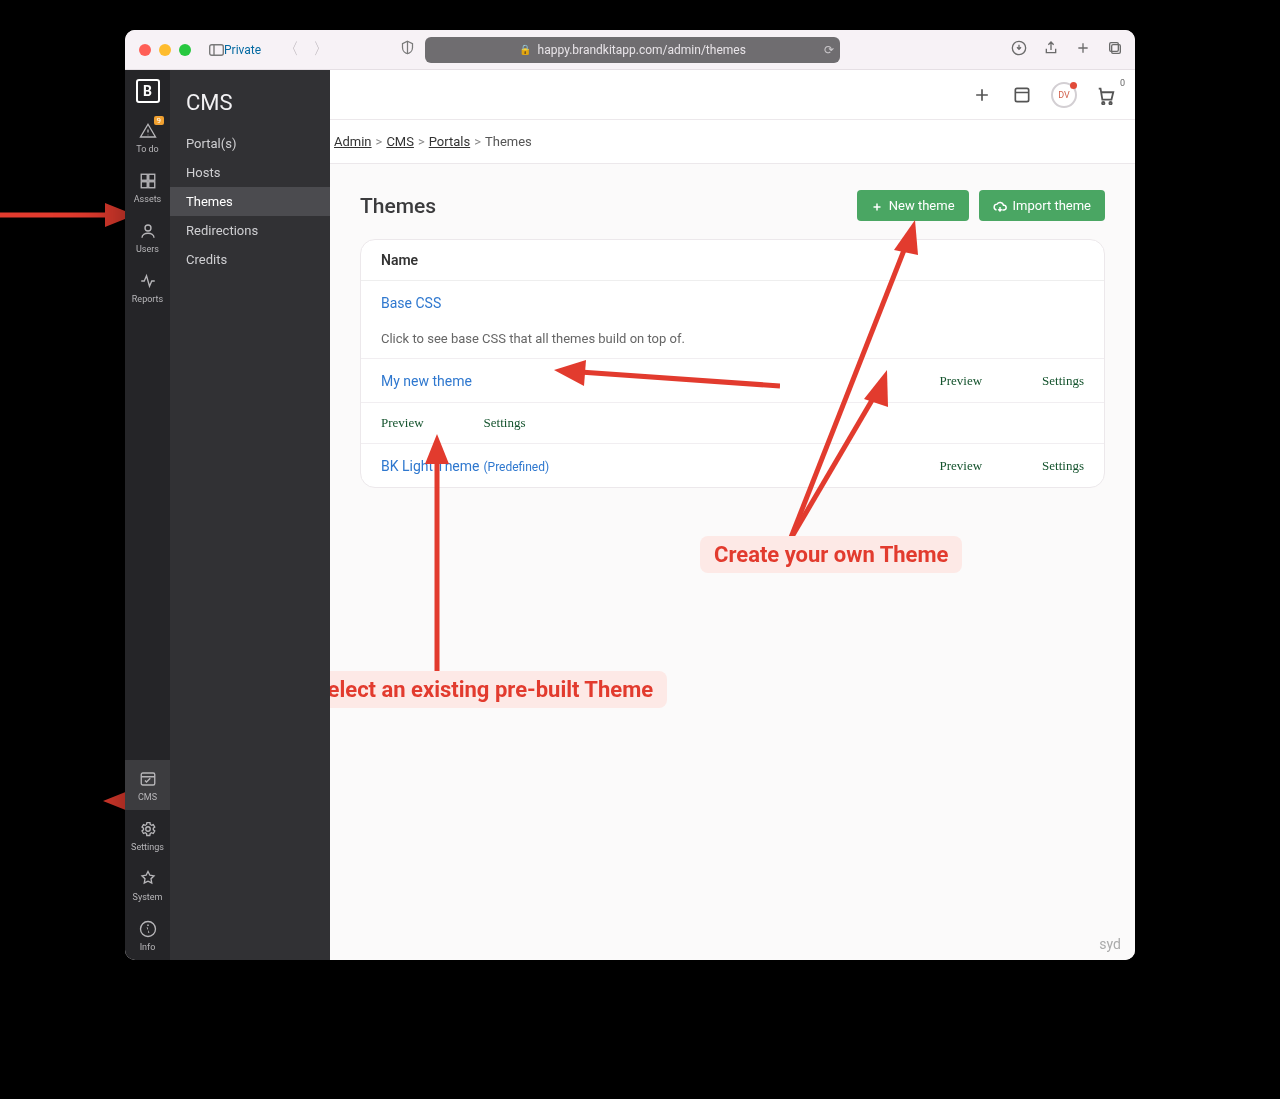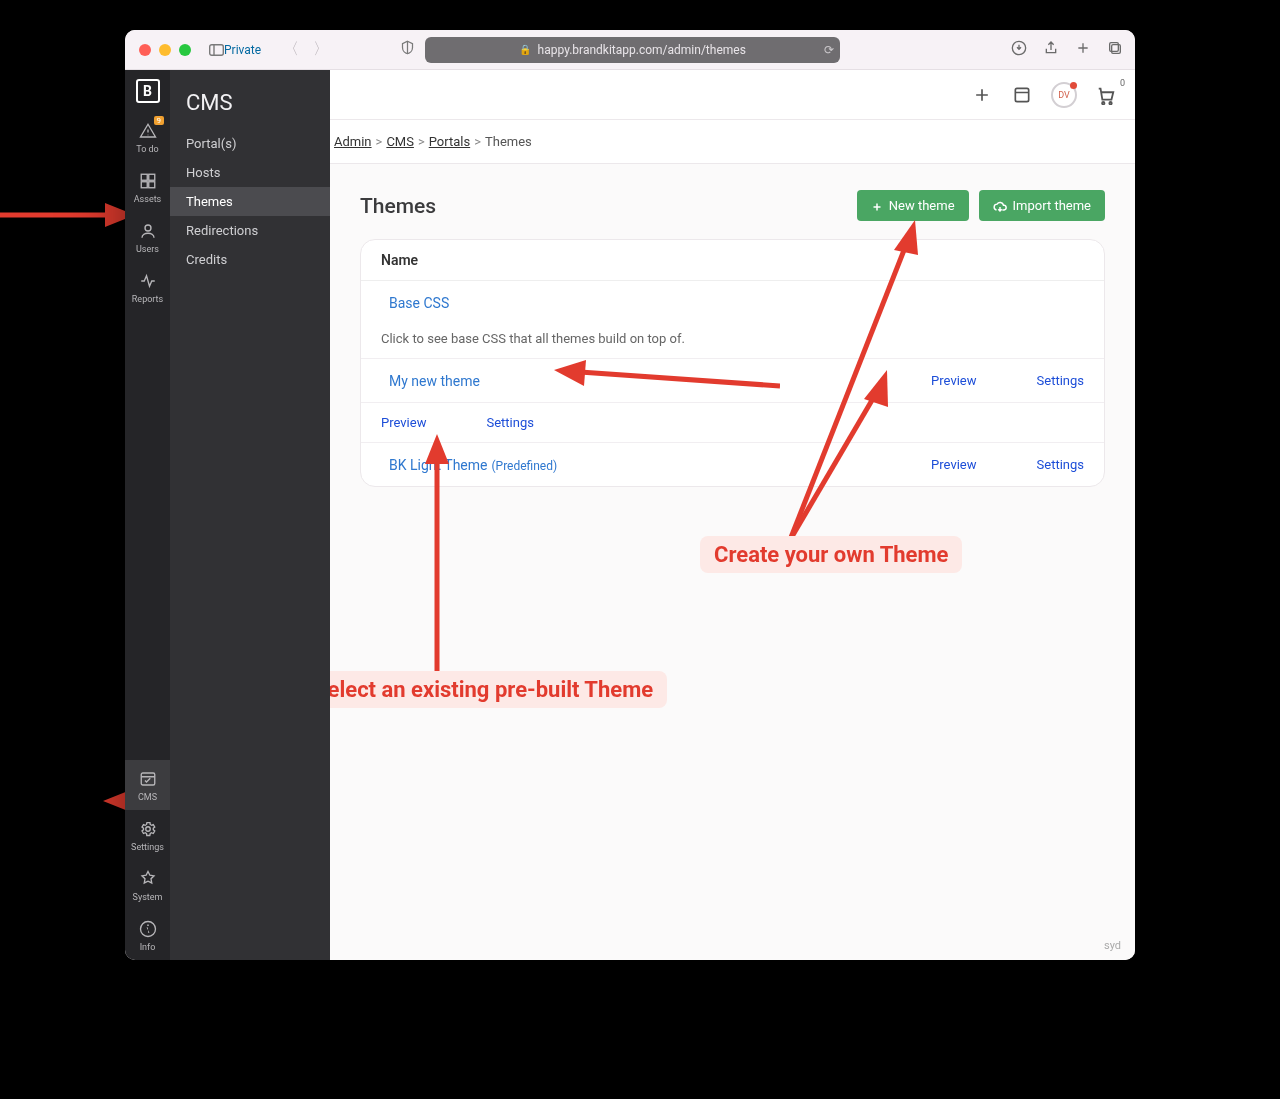--- a/index.html
+++ b/index.html
@@ -52,7 +52,7 @@
   .trow{padding:12px 20px;border-bottom:1px solid #f1eef1;display:flex;align-items:center;}
   .trow:last-child{border-bottom:none;}
   .tname{flex:1;}
-  .tname .link{color:#2f78cf;font-size:14px;cursor:pointer;margin-left:8px;}
+  .tname .link{color:#2f78cf;font-size:14px;cursor:pointer;}
   .tname .sub{color:#666;font-size:13px;margin-top:19px;}
   .tname .predef{color:#2f78cf;font-size:12px;margin-left:4px;}
   .row-actions{display:flex;gap:60px;}

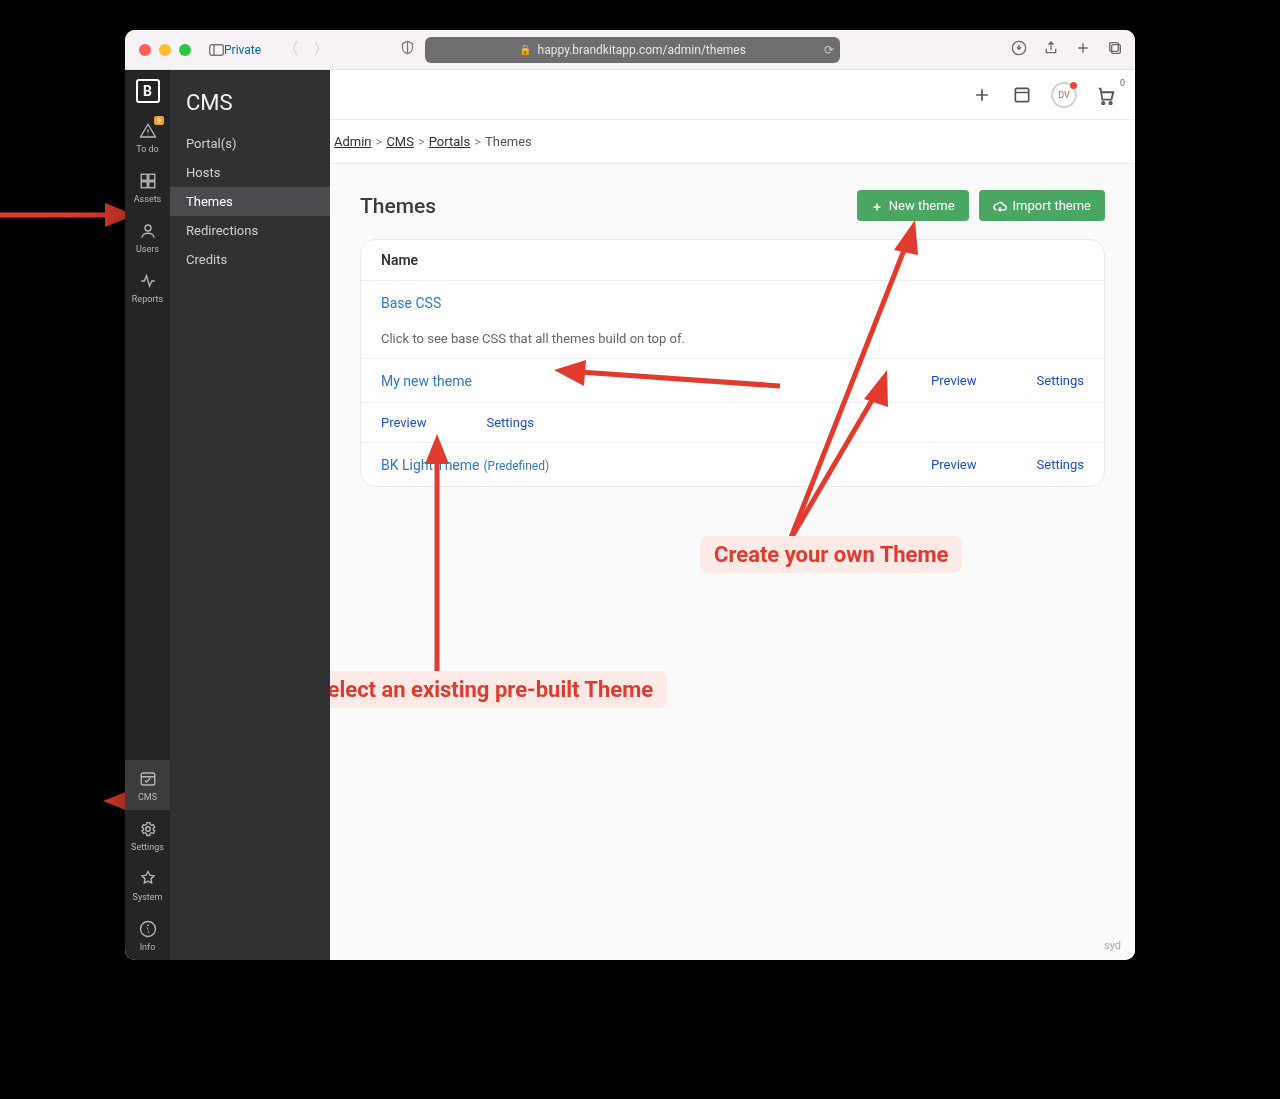--- a/index.html
+++ b/index.html
@@ -56,7 +56,7 @@
   .tname .sub{color:#666;font-size:13px;margin-top:19px;}
   .tname .predef{color:#2f78cf;font-size:12px;margin-left:4px;}
   .row-actions{display:flex;gap:60px;}
-  .row-actions a{color:#1d4ed8;font-size:13px;text-decoration:none;cursor:pointer;}
+  .row-actions a{color:#14532d;font-size:13px;text-decoration:none;cursor:pointer;font-family:Liberation Serif, serif;}
   .footer-tag{position:absolute;right:14px;bottom:8px;font-size:11px;color:#aaa;}
   
   .anno{position:absolute;pointer-events:none;}

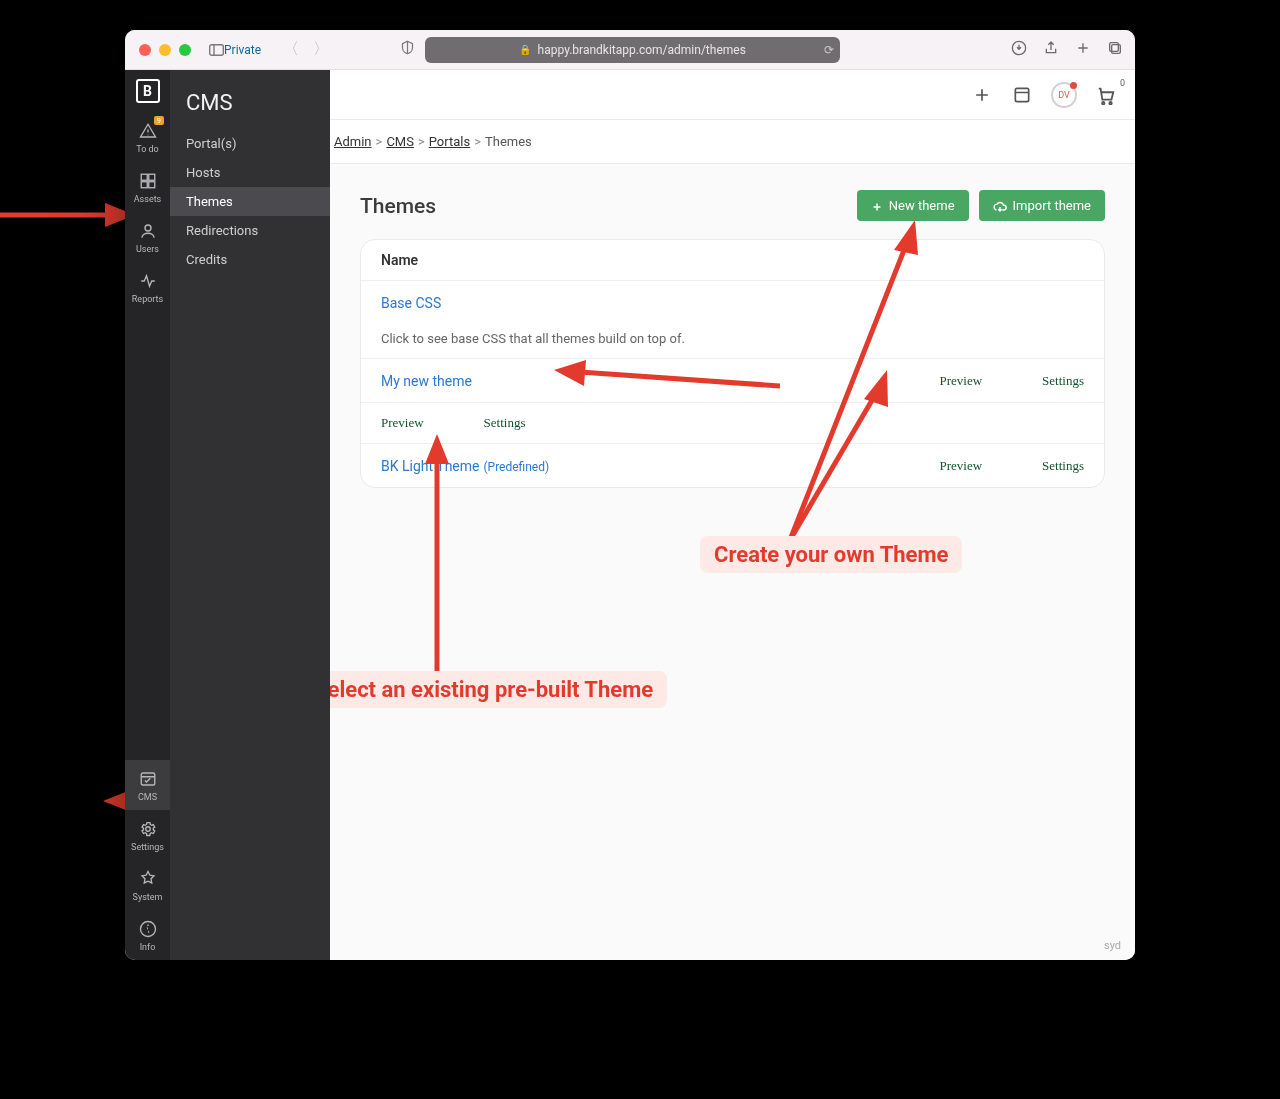--- a/index.html
+++ b/index.html
@@ -57,7 +57,7 @@
   .tname .predef{color:#2f78cf;font-size:12px;margin-left:4px;}
   .row-actions{display:flex;gap:60px;}
   .row-actions a{color:#14532d;font-size:13px;text-decoration:none;cursor:pointer;font-family:Liberation Serif, serif;}
-  .footer-tag{position:absolute;right:14px;bottom:8px;font-size:11px;color:#aaa;}
+  .footer-tag{position:absolute;right:14px;bottom:8px;font-size:14px;color:#aaa;}
   
   .anno{position:absolute;pointer-events:none;}
   .anno-text{background:#fde9e6;color:#e23b2e;font-size:22px;font-weight:700;padding:6px 14px;border-radius:8px;white-space:nowrap;}

